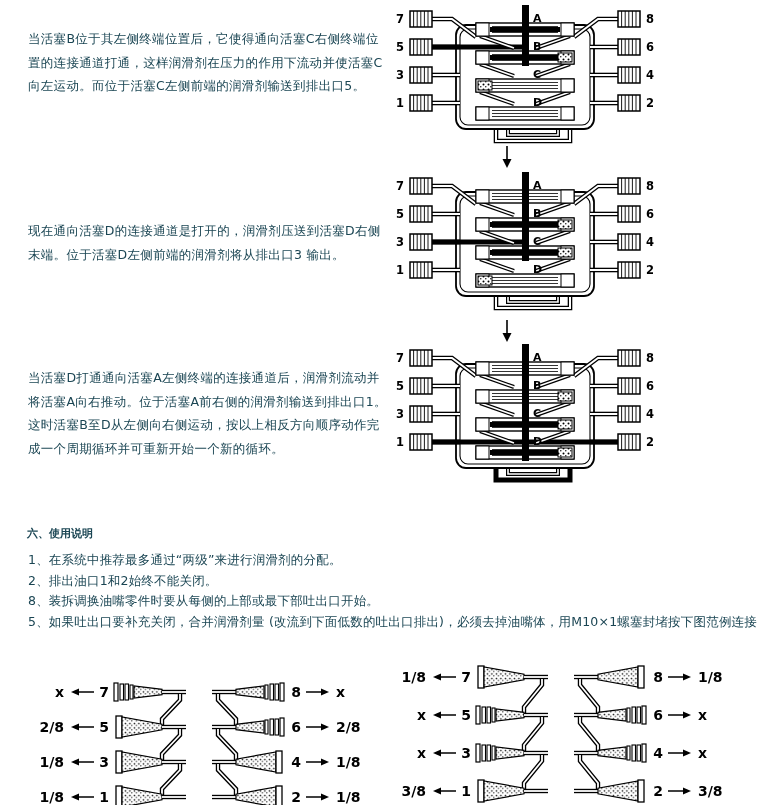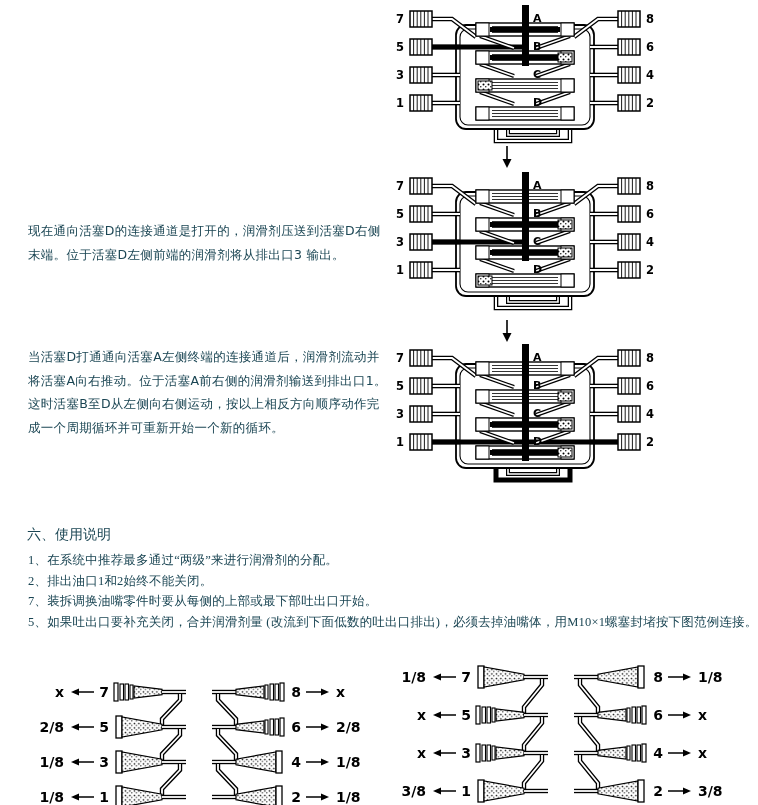--- a/index.html
+++ b/index.html
@@ -26,6 +26,7 @@
 
 <div class="page">
 
+  <div class="para p1">当活塞B位于其左侧终端位置后，它使得通向活塞C右侧终端位置的连接通道打通，这样润滑剂在压力的作用下流动并使活塞C向左运动。而位于活塞C左侧前端的润滑剂输送到排出口5。</div>
   <div class="para p2">现在通向活塞D的连接通道是打开的，润滑剂压送到活塞D右侧末端。位于活塞D左侧前端的润滑剂将从排出口3 输出。</div>
   <div class="para p3">当活塞D打通通向活塞A左侧终端的连接通道后，润滑剂流动并将活塞A向右推动。位于活塞A前右侧的润滑剂输送到排出口1。
 这时活塞B至D从左侧向右侧运动，按以上相反方向顺序动作完成一个周期循环并可重新开始一个新的循环。</div>

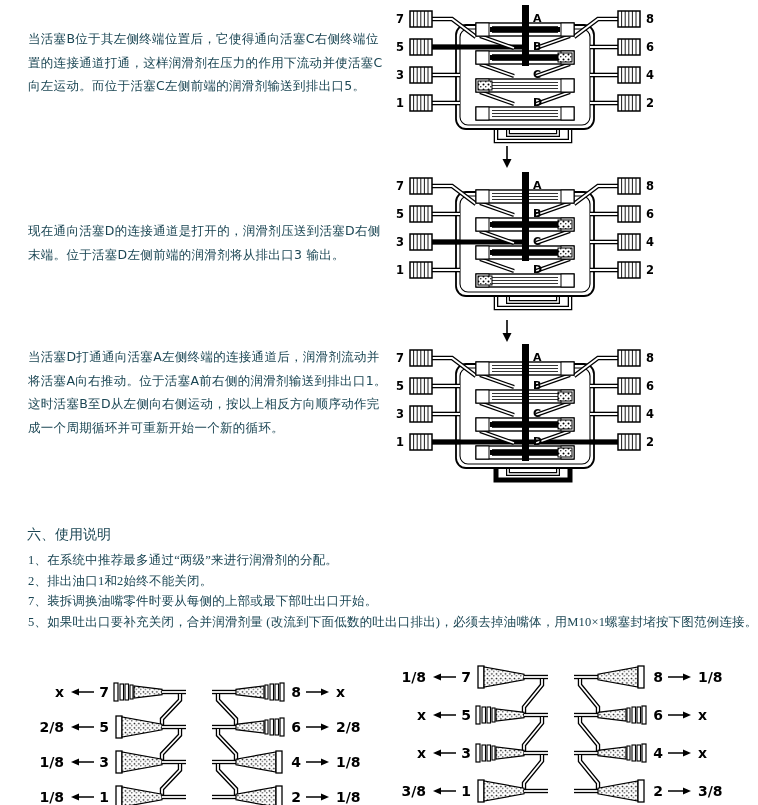--- a/index.html
+++ b/index.html
@@ -9,7 +9,7 @@
         white-space:pre-line;letter-spacing:0.3px;}
   .p1{top:27px;}
   .p2{top:219px;}
-  .p3{top:345px;width:364px;}
+  .p3{top:366px;width:364px;}
   .sec-title{position:absolute;left:27px;top:526px;font-size:14px;font-weight:normal;}
   .usage{position:absolute;left:28px;top:550px;width:728px;font-size:12.5px;}
   .usage .item{height:20.5px;line-height:20.5px;white-space:nowrap;letter-spacing:0.2px;font-family:Liberation Serif, serif;}

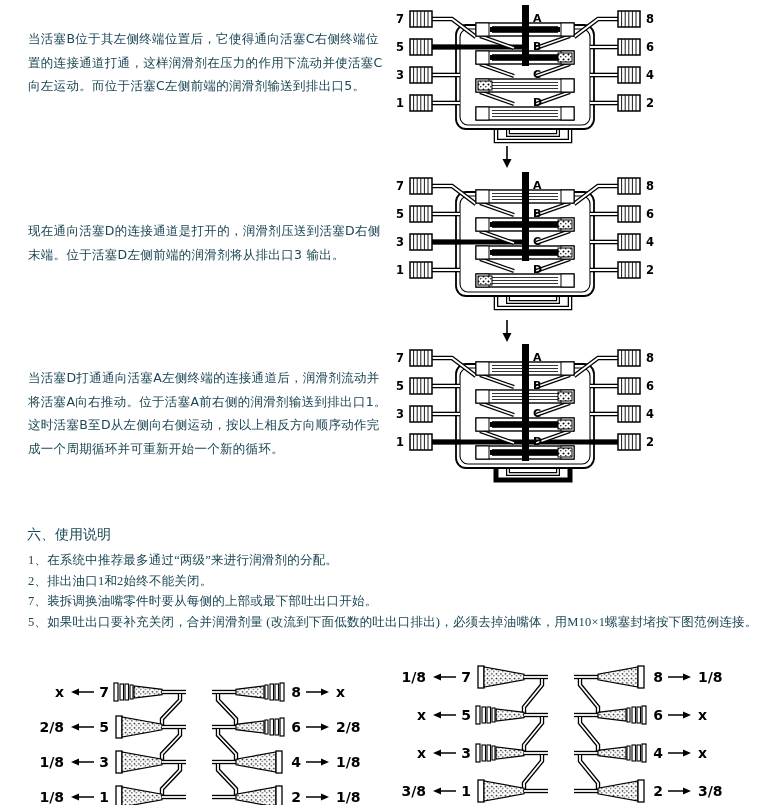--- a/index.html
+++ b/index.html
@@ -10,7 +10,7 @@
   .p1{top:27px;}
   .p2{top:219px;}
   .p3{top:366px;width:364px;}
-  .sec-title{position:absolute;left:27px;top:526px;font-size:14px;font-weight:normal;}
+  .sec-title{position:absolute;left:27px;top:526px;font-size:11px;font-weight:bold;}
   .usage{position:absolute;left:28px;top:550px;width:728px;font-size:12.5px;}
   .usage .item{height:20.5px;line-height:20.5px;white-space:nowrap;letter-spacing:0.2px;font-family:Liberation Serif, serif;}
   .diag{position:absolute;left:392px;}

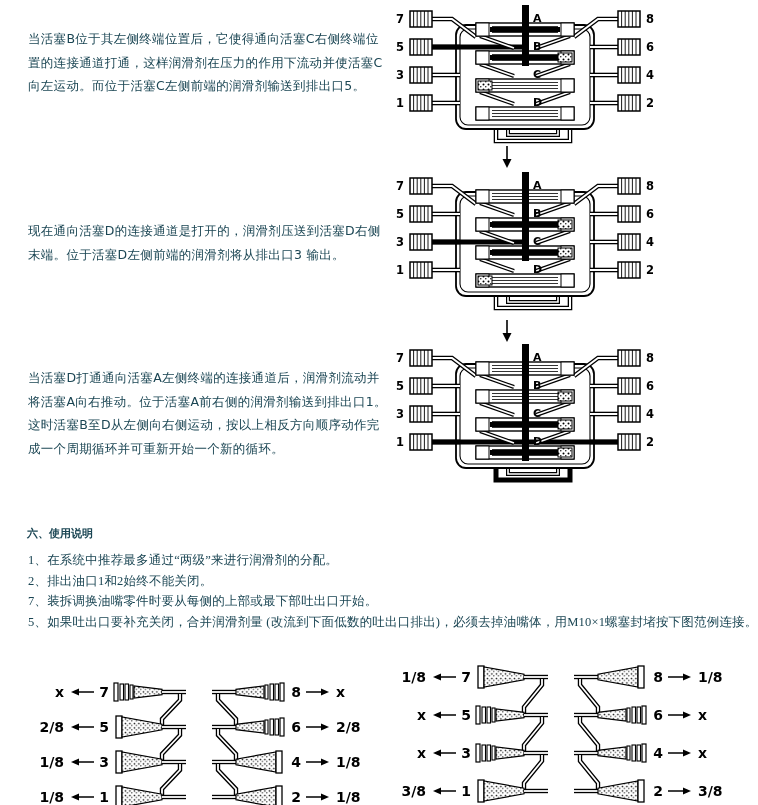--- a/index.html
+++ b/index.html
@@ -12,7 +12,7 @@
   .p3{top:366px;width:364px;}
   .sec-title{position:absolute;left:27px;top:526px;font-size:11px;font-weight:bold;}
   .usage{position:absolute;left:28px;top:550px;width:728px;font-size:12.5px;}
-  .usage .item{height:20.5px;line-height:20.5px;white-space:nowrap;letter-spacing:0.2px;font-family:Liberation Serif, serif;}
+  .usage .item{height:20.5px;line-height:20.5px;white-space:nowrap;letter-spacing:0.2px;}
   .diag{position:absolute;left:392px;}
   #d0{top:3px;} #d1{top:170px;} #d2{top:342px;}
   .flow-arrow{position:absolute;left:500px;width:14px;height:22px;}

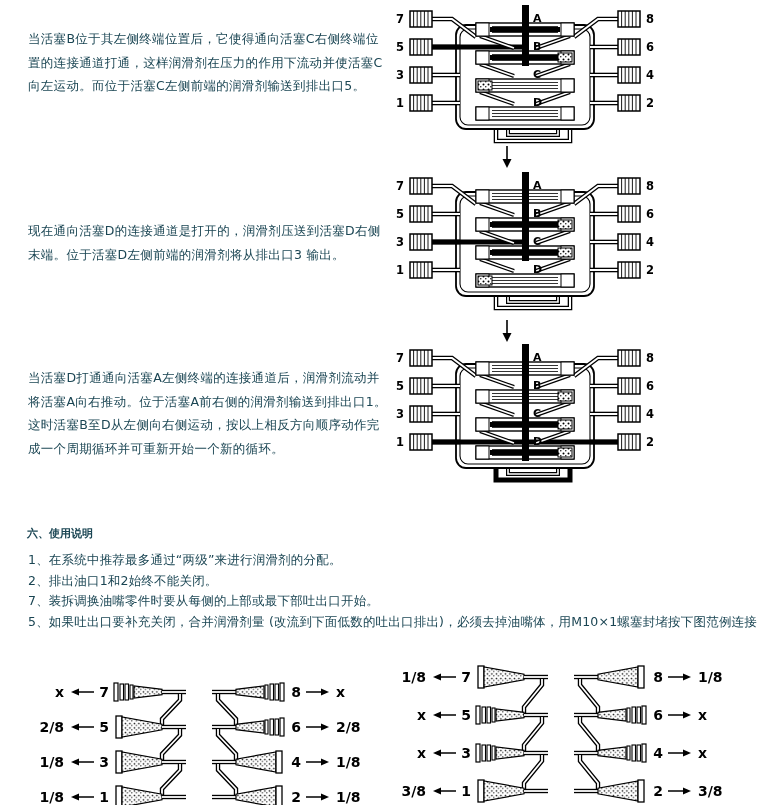--- a/index.html
+++ b/index.html
@@ -446,7 +446,7 @@
   <div class="usage">
     <div class="item">1、在系统中推荐最多通过“两级”来进行润滑剂的分配。</div>
     <div class="item">2、排出油口1和2始终不能关闭。</div>
-    <div class="item">7、装拆调换油嘴零件时要从每侧的上部或最下部吐出口开始。</div>
+    <div class="item">8、装拆调换油嘴零件时要从每侧的上部或最下部吐出口开始。</div>
     <div class="item">5、如果吐出口要补充关闭，合并润滑剂量 (改流到下面低数的吐出口排出)，必须去掉油嘴体，用M10×1螺塞封堵按下图范例连接。</div>
   </div>
 

